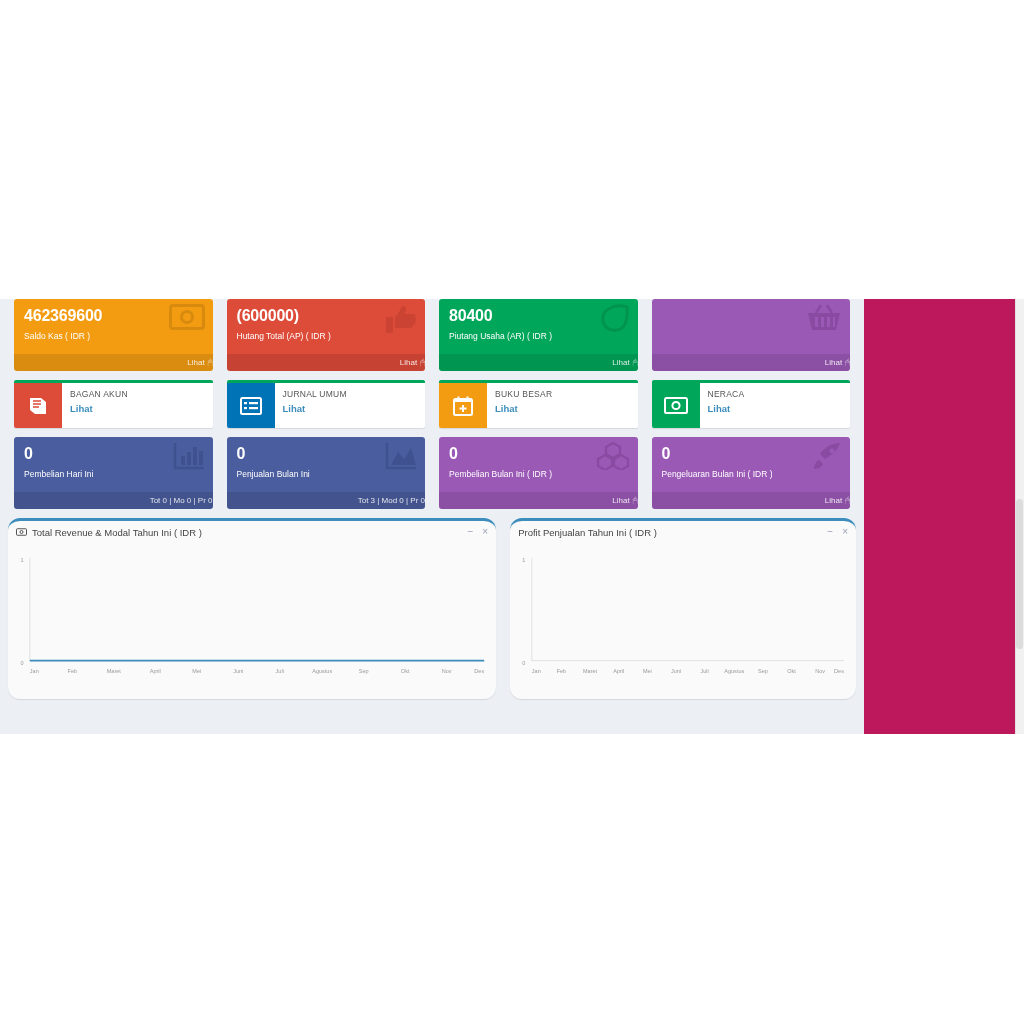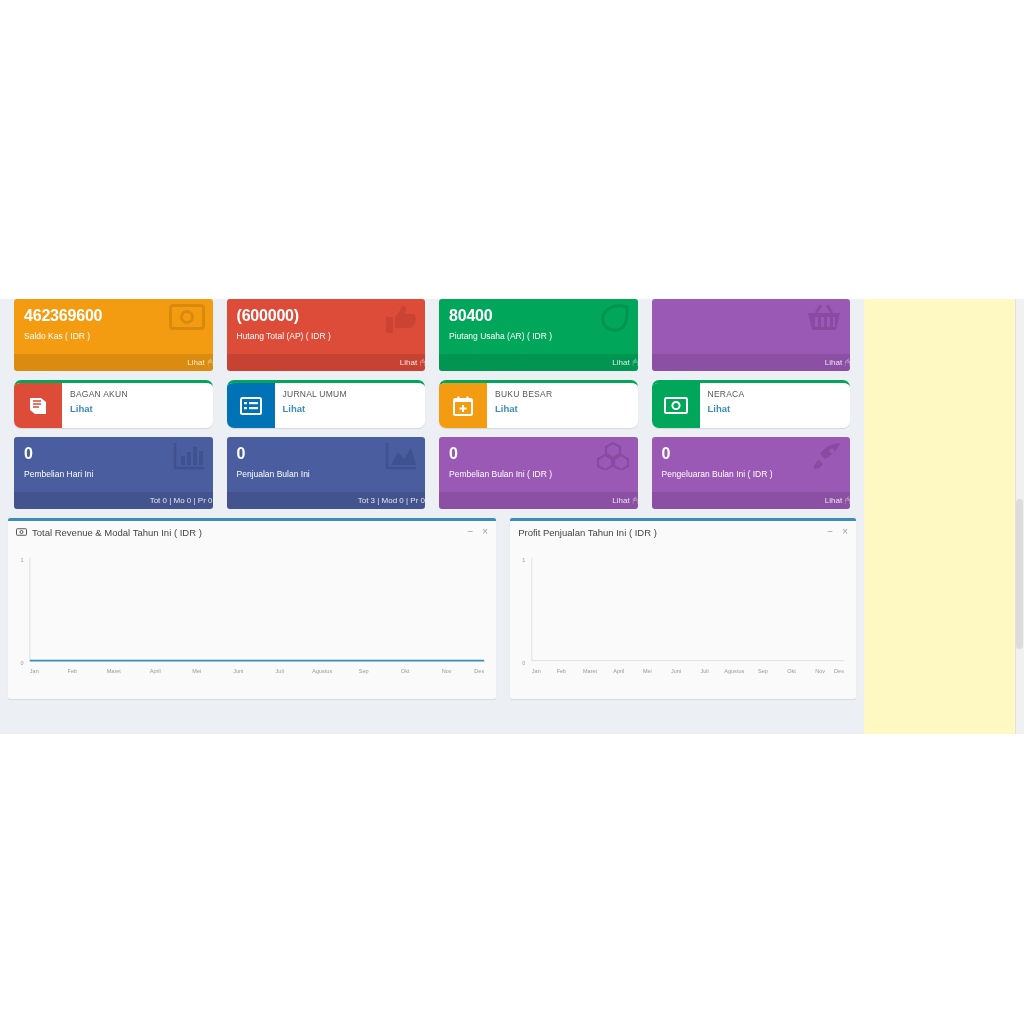--- a/index.html
+++ b/index.html
@@ -19,7 +19,7 @@
     position: absolute;
     left: 0; top: 299px;
     width: 1024px; height: 435px;
-    background: #fef9c3;
+    background: #be185d;
     overflow: hidden;
   }
   .content-wrap {

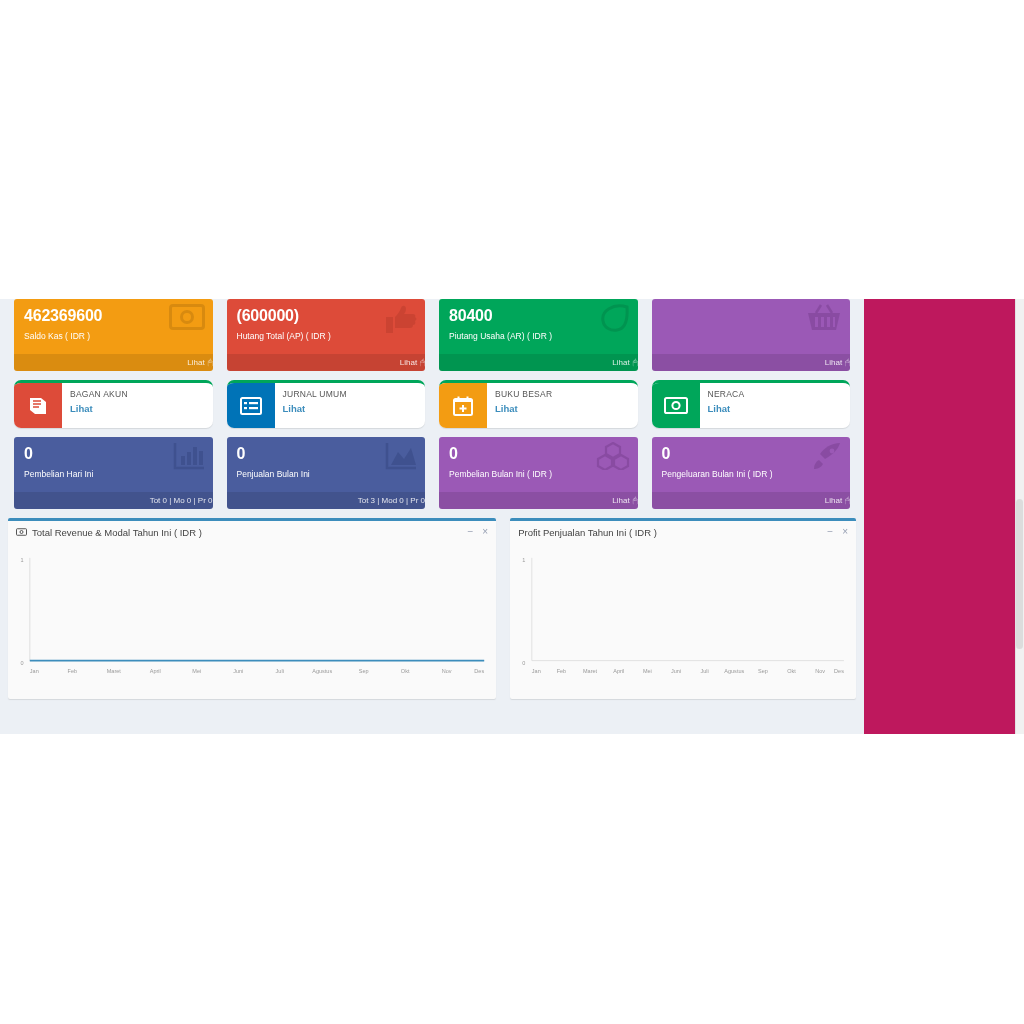--- a/index.html
+++ b/index.html
@@ -113,7 +113,7 @@
     height: 48px;
     background: #fff;
     border-top: 3px solid #00a65a;
-    border-radius: 7px;
+    border-radius: 2px;
     box-shadow: 0 1px 1px rgba(0,0,0,0.10);
     display: flex;
     overflow: hidden;

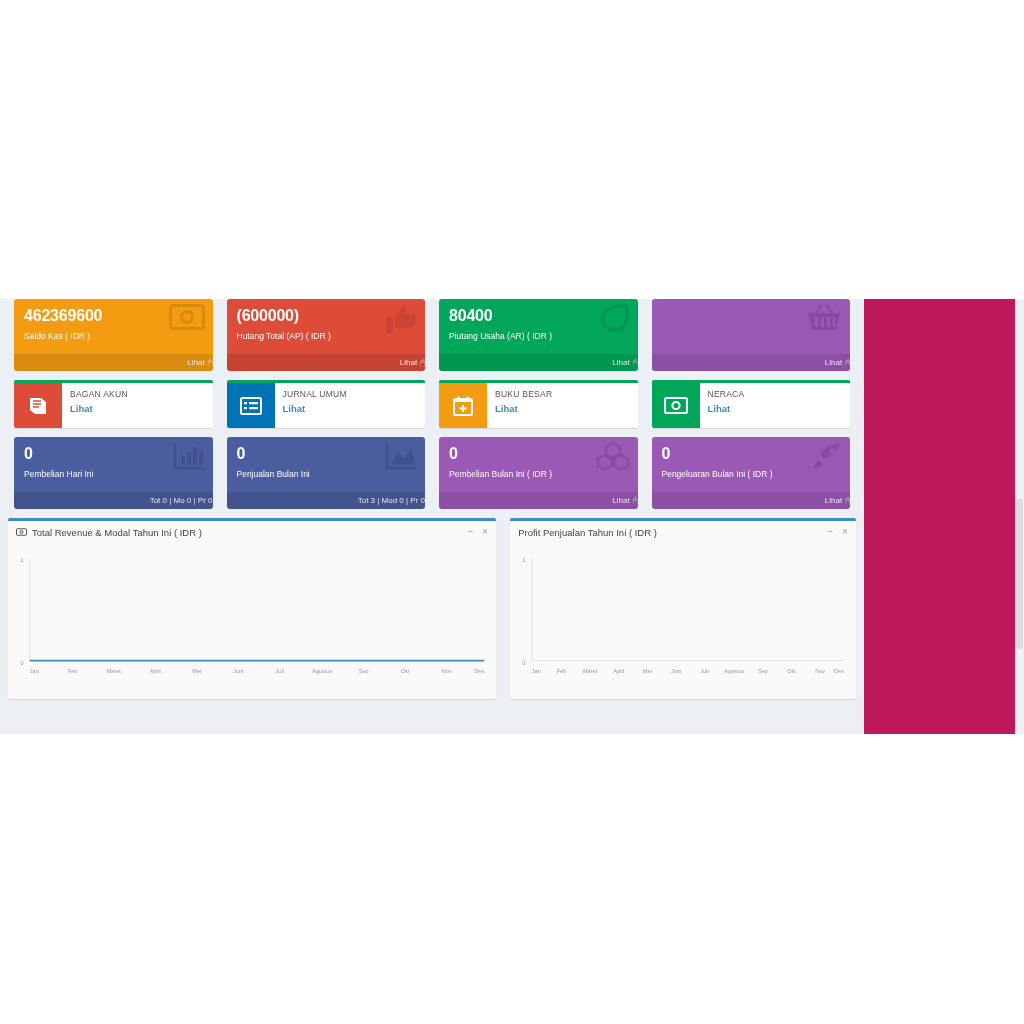--- a/index.html
+++ b/index.html
@@ -163,7 +163,7 @@
   .box {
     background: #fafafa;
     border-top: 3px solid #3c8dbc;
-    border-radius: 2px;
+    border-radius: 12px;
     box-shadow: 0 1px 1px rgba(0,0,0,0.10);
     display: flex;
     flex-direction: column;

